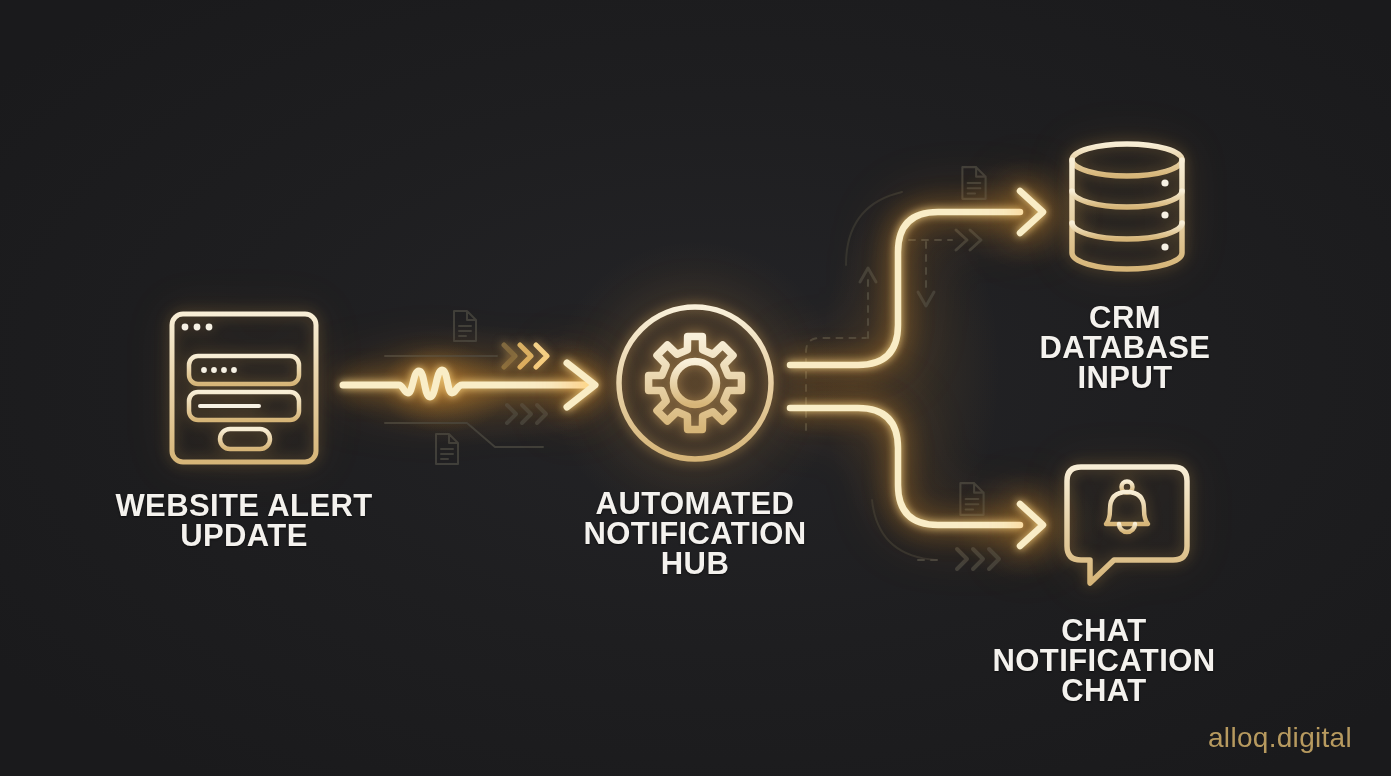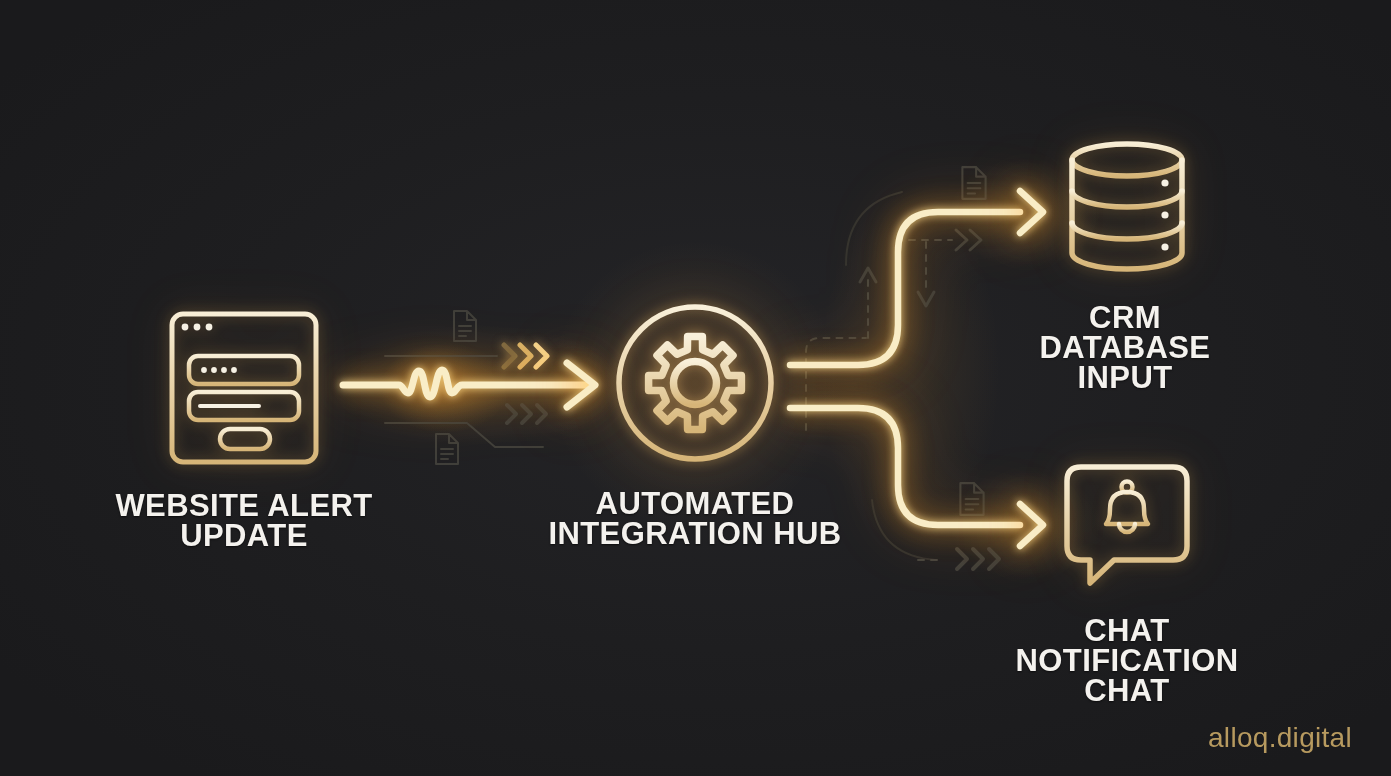--- a/index.html
+++ b/index.html
@@ -146,7 +146,7 @@
   </svg>
   <div class="node-label" style="left:545px;top:489px;width:300px;">
     <span>AUTOMATED</span><br>
-    <span>INTEGRATION HUB</span>
+    <span>NOTIFICATION HUB</span>
   </div>
 
   <svg class="abs" style="left:780px;top:150px;" width="290" height="250" viewBox="0 0 290 250">

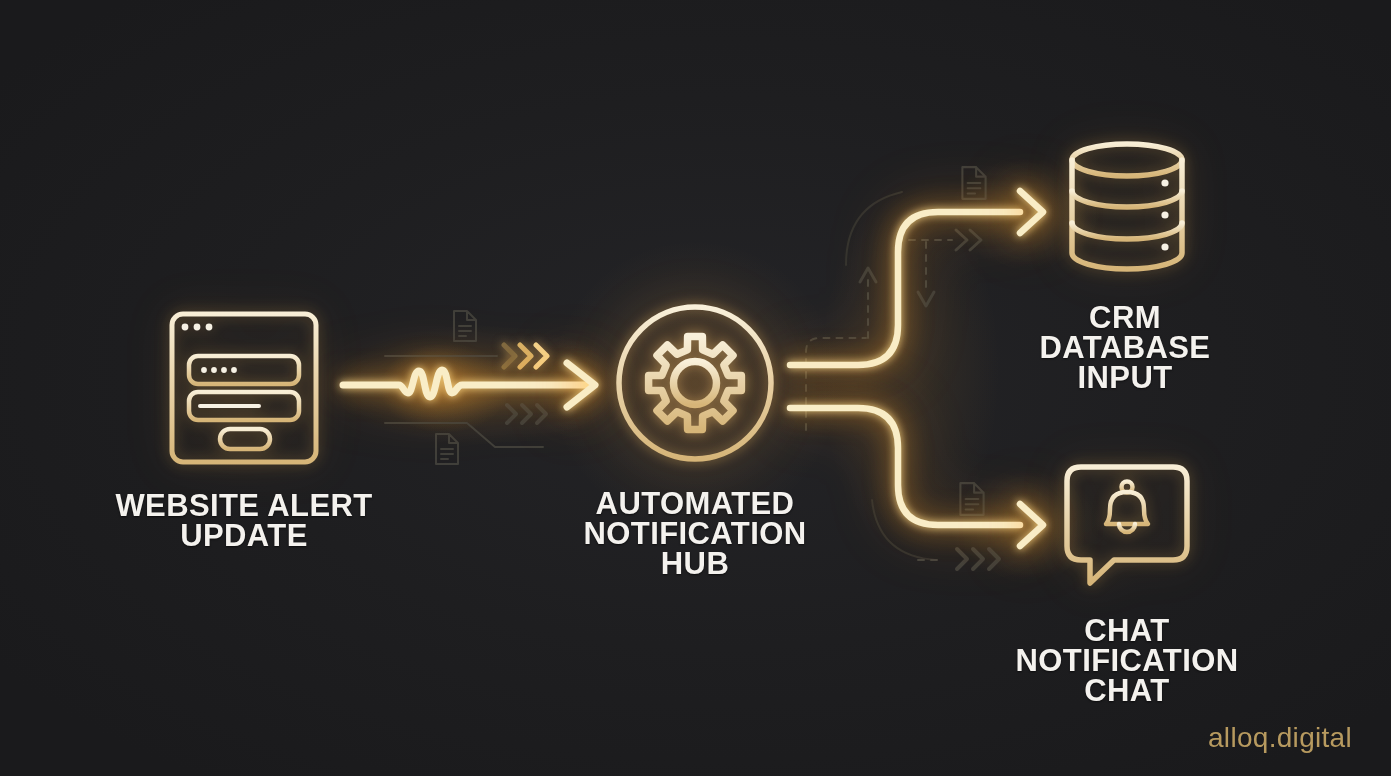--- a/index.html
+++ b/index.html
@@ -197,7 +197,7 @@
       <path d="M56,61 a8,8 0 0 0 16,0" stroke-width="4.5"></path>
     </g>
   </svg>
-  <div class="node-label" style="left:977px;top:616px;width:300px;">
+  <div class="node-label" style="left:954px;top:616px;width:300px;">
     <span>CHAT NOTIFICATION</span><br>
     <span>CHAT</span>
   </div>

